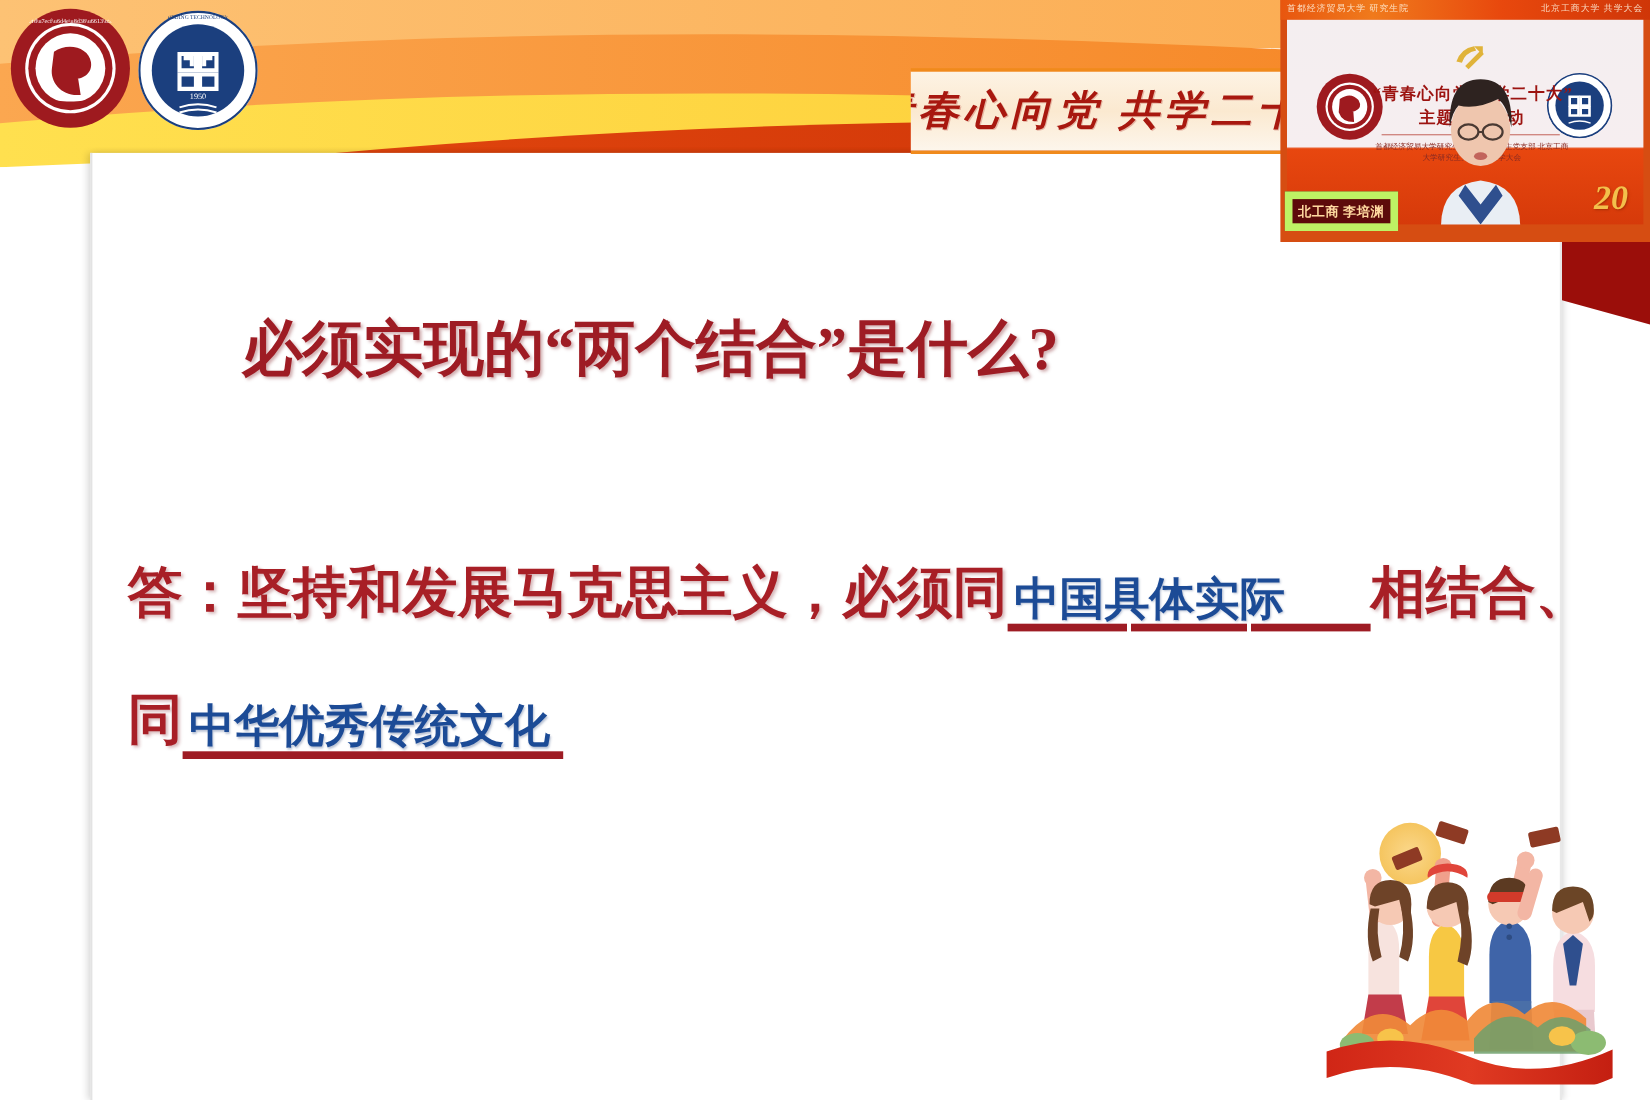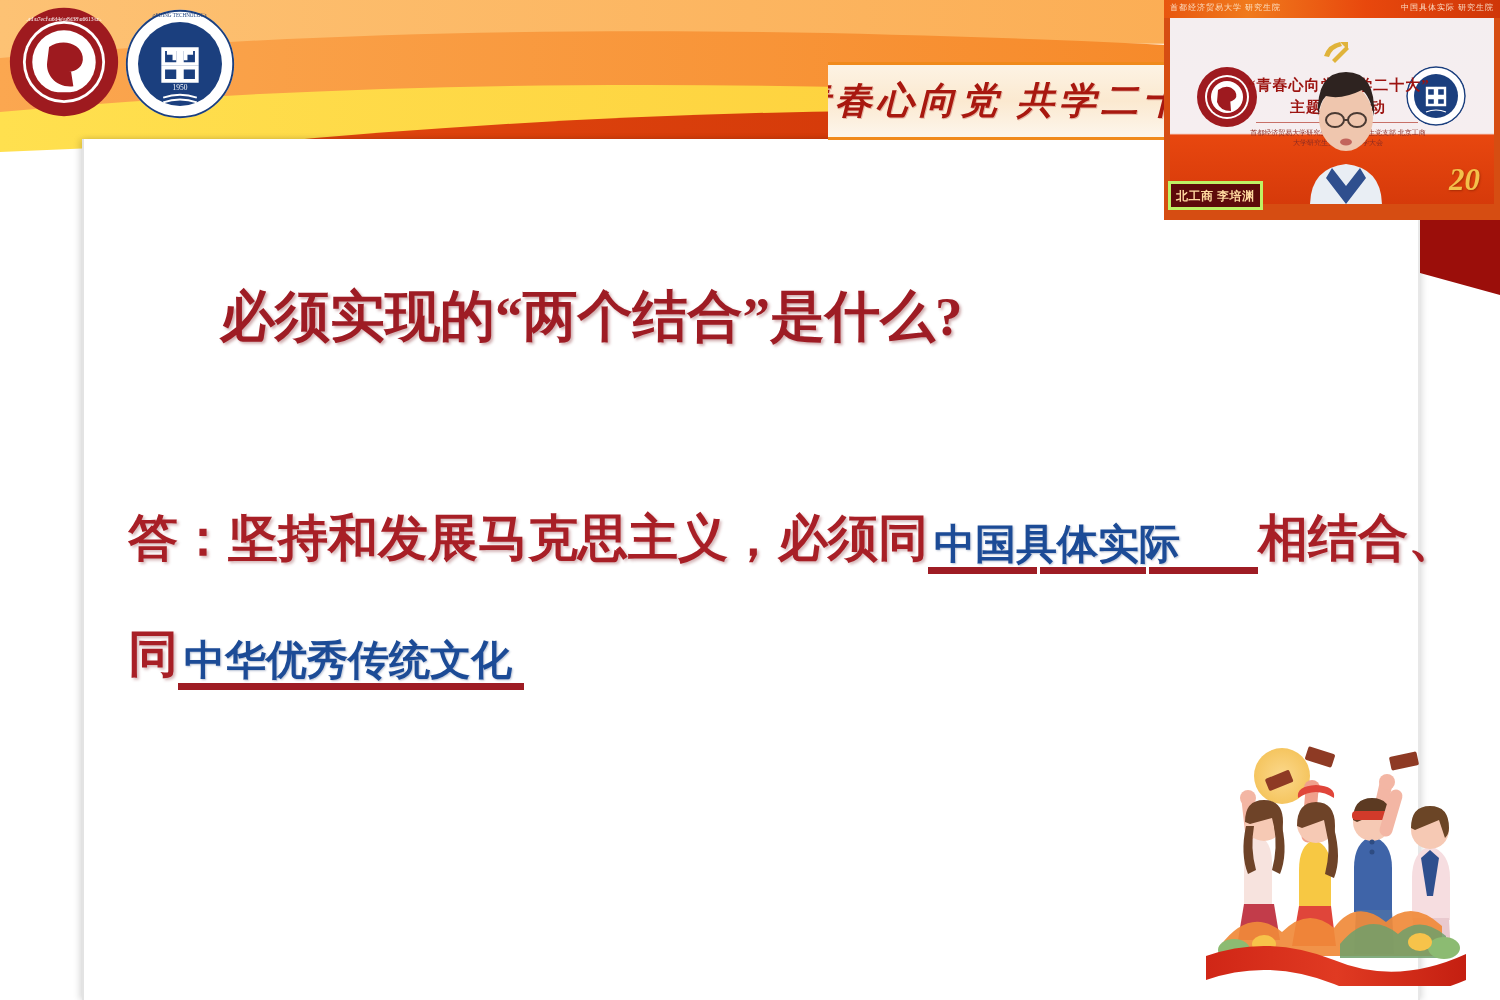--- a/index.html
+++ b/index.html
@@ -297,7 +297,7 @@
   <div class="video-tile">
     <div class="vt-strip">
       <span class="vt-strip-txt">首都经济贸易大学  研究生院</span>
-      <span class="vt-strip-txt r">中国具体实际  研究生院</span>
+      <span class="vt-strip-txt r">北京工商大学  共学大会</span>
     </div>
     <div class="vt-body">
       <svg class="vt-hammer" viewBox="0 0 34 26">

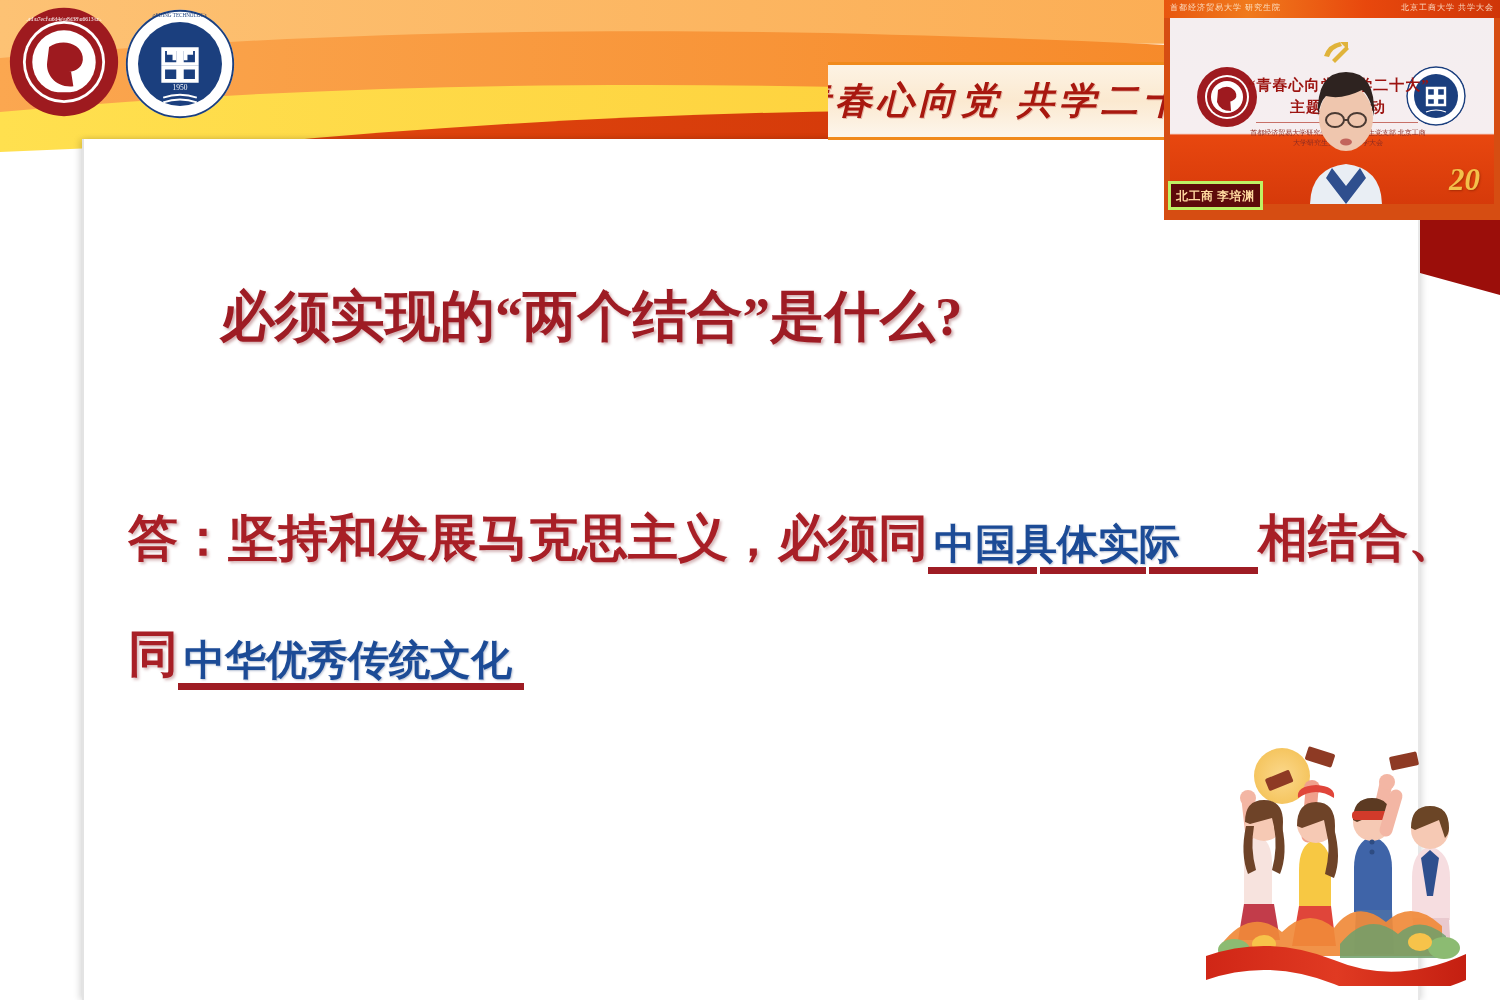--- a/index.html
+++ b/index.html
@@ -69,7 +69,7 @@
   .vt-person{position:absolute;left:124px;top:28px;width:104px;height:160px;}
   .vt-namebox{
     position:absolute;left:4px;bottom:10px;background:#5d0b0b;
-    padding:2px 5px;z-index:9;border:3px solid #bef264;
+    padding:2px 5px;z-index:9;border:7px solid #bef264;
   }
   .vt-name{font-size:12px;font-weight:700;color:#ffd9a0;white-space:nowrap;letter-spacing:.5px;}
 

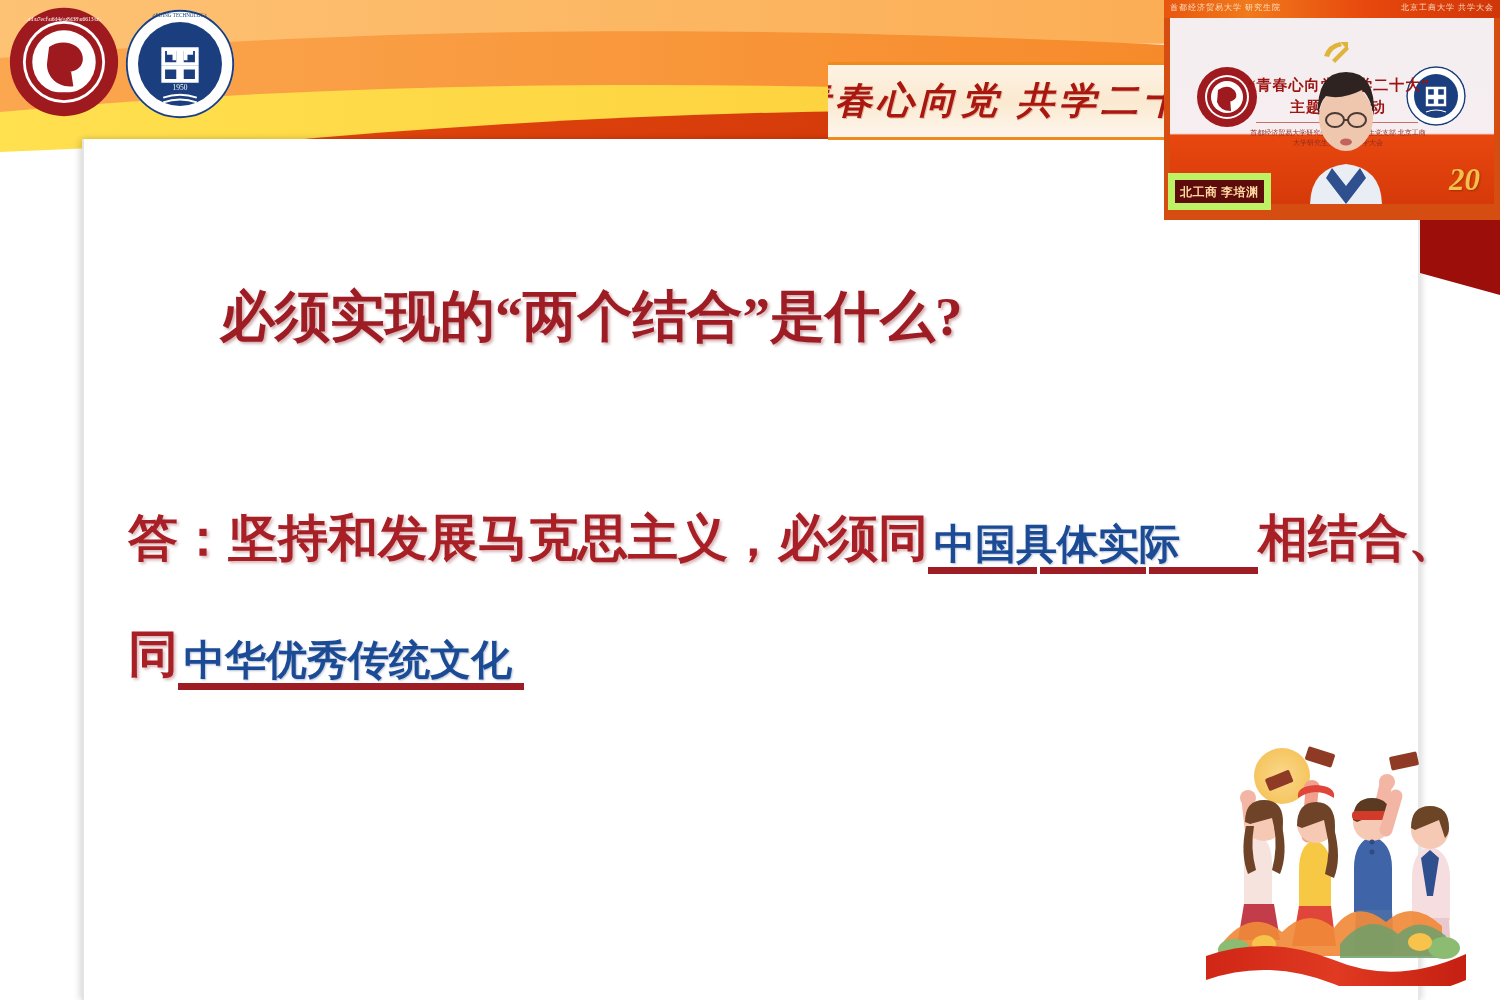--- a/index.html
+++ b/index.html
@@ -85,7 +85,7 @@
   }
   .q-line.indent{padding-left:92px;}
 
-  .a-block{position:absolute;left:128px;top:505px;z-index:9;}
+  .a-block{position:absolute;left:116px;top:505px;z-index:9;}
   .a-line{
     font-family:"Liberation Serif","DejaVu Serif",serif;
     font-size:50px;font-weight:700;color:#a81f26;line-height:66px;white-space:nowrap;

